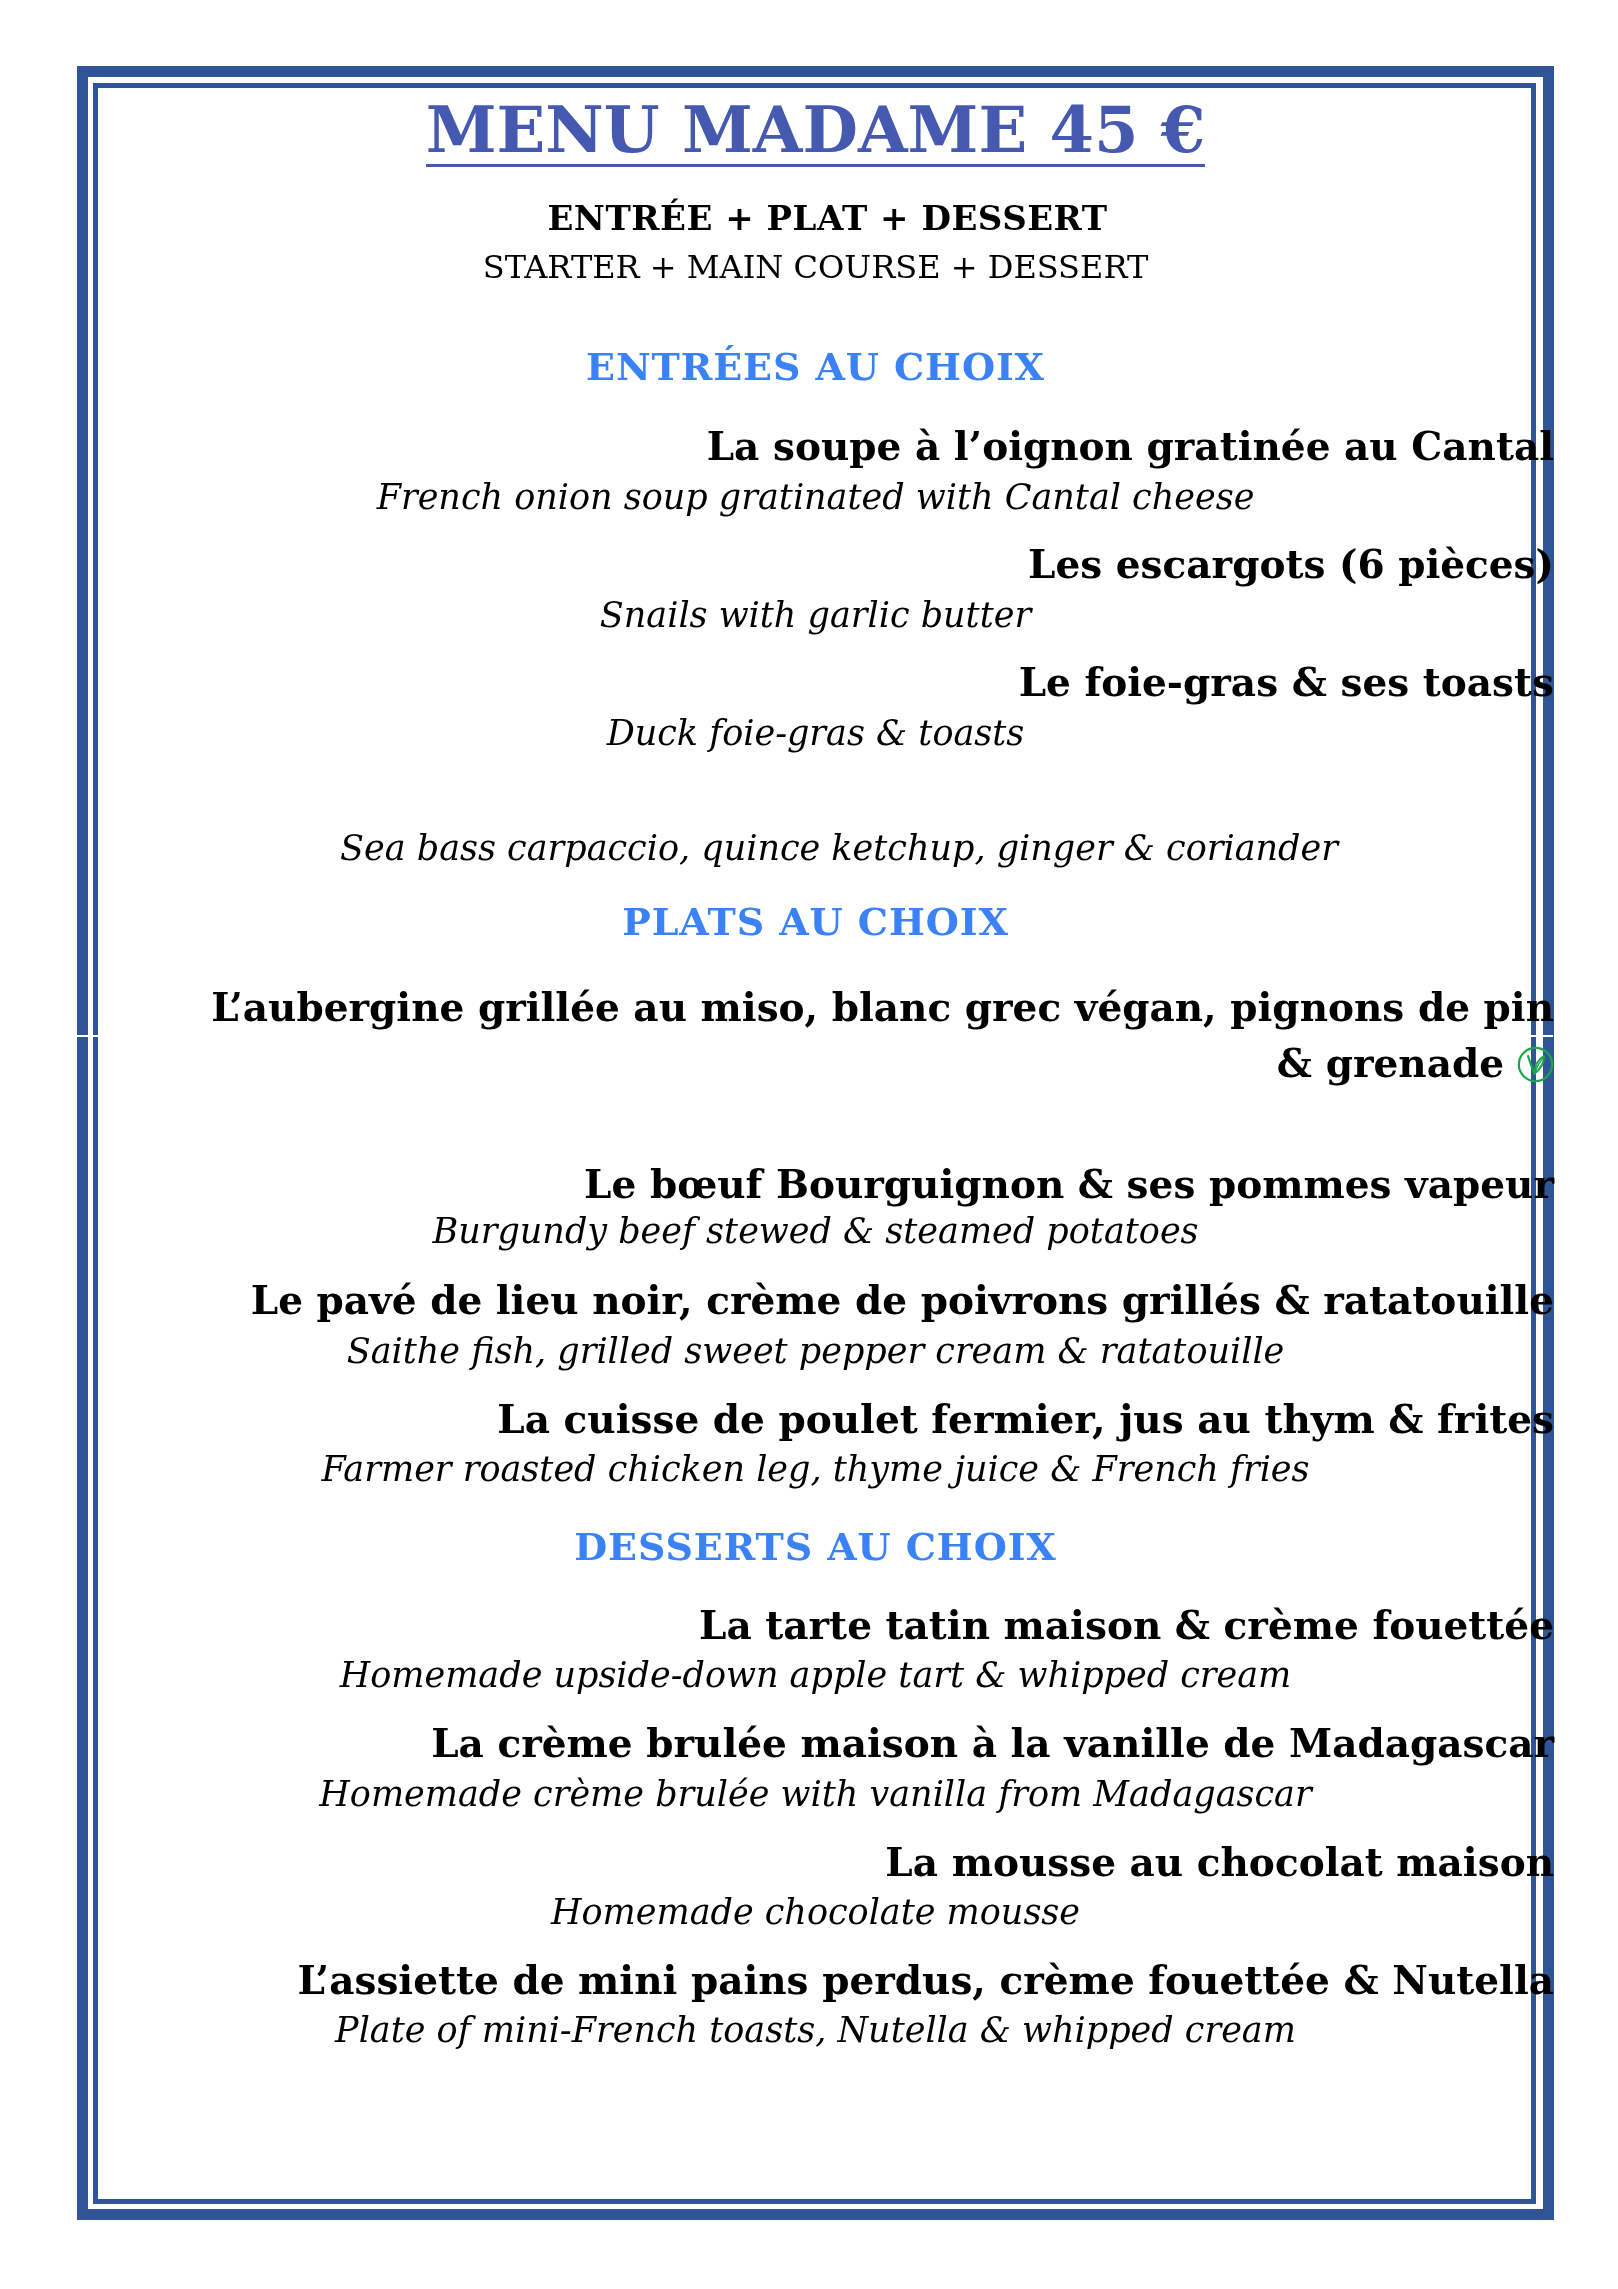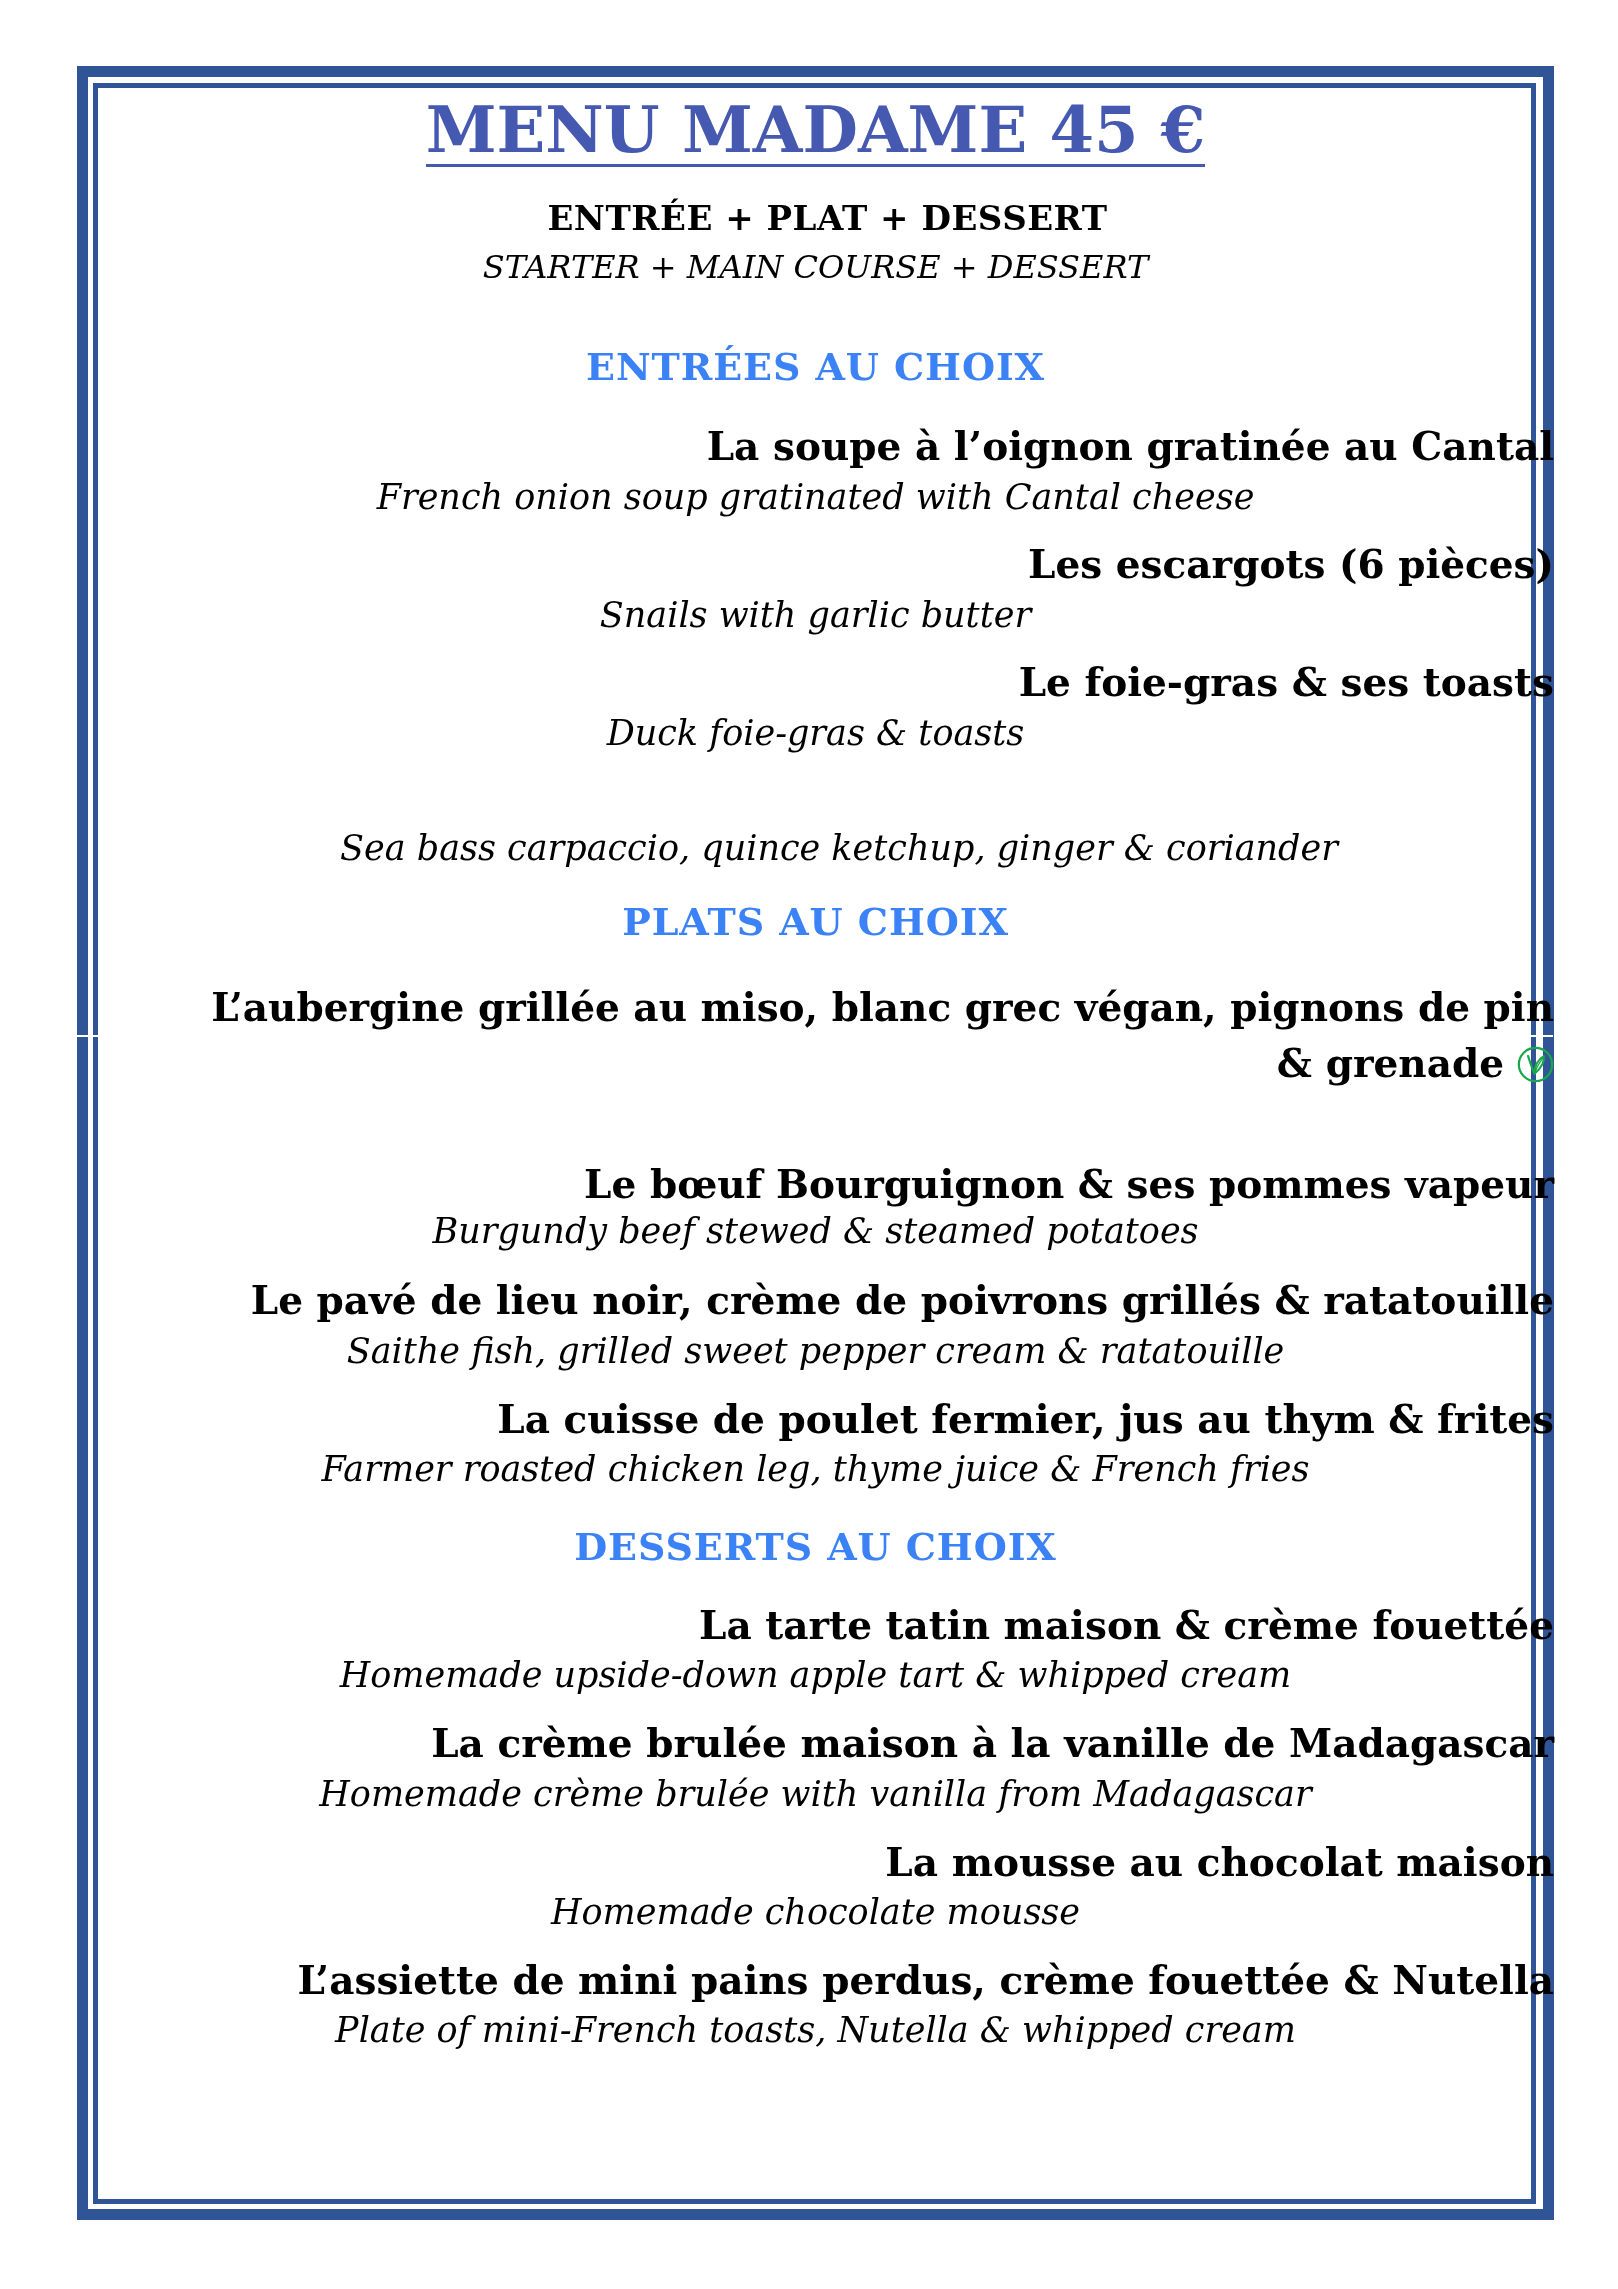--- a/index.html
+++ b/index.html
@@ -66,7 +66,6 @@
   .sub-i {
     font-size: 32px;
     line-height: 42px;
-    font-style: italic;
   }
   .h {
     font-size: 38px;

